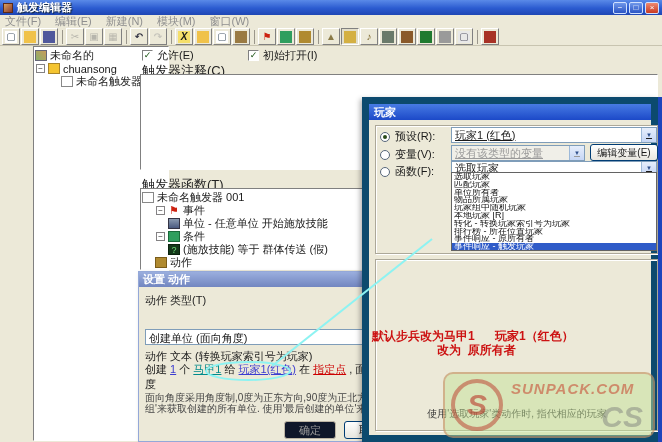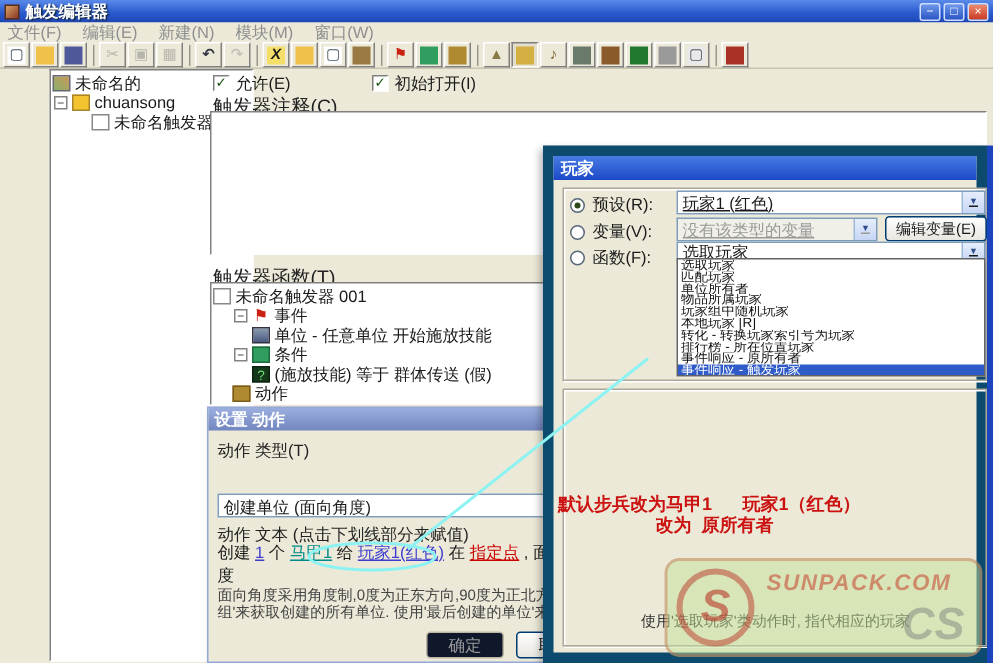--- a/index.html
+++ b/index.html
@@ -296,7 +296,7 @@
     <div class="ad-title">设置 动作</div>
     <span class="ad-lbl" style="left:6px;top:21px;">动作 类型(T)</span>
     <div class="fieldbox" style="left:6px;top:57px;width:338px;height:16px;">创建单位 (面向角度)</div>
-    <span class="ad-lbl" style="left:6px;top:77px;">动作 文本 (点击下划线部分来赋值)</span>
+    <span class="ad-lbl" style="left:6px;top:77px;">动作 文本 (转换玩家索引号为玩家)</span>
     <div class="acttext"><span class="part" data-kind="plain">创建 </span><span class="part" data-kind="link-blue">1</span><span class="part" data-kind="plain"> 个 </span><span class="part" data-kind="link-teal">马甲1</span><span class="part" data-kind="plain"> 给 </span><span class="part" data-kind="link-blue">玩家1(红色)</span><span class="part" data-kind="plain"> 在 </span><span class="part" data-kind="link-red">指定点</span><span class="part" data-kind="plain"> , 面向角度为 </span><span class="part" data-kind="link-blue">默认建筑朝向</span><span class="part" data-kind="plain"> 度</span></div>
     <div class="ad-help">面向角度采用角度制,0度为正东方向,90度为正北方向. 使用'最后创建的单位组'来获取创建的所有单位. 使用'最后创建的单位'来获取最后创建的单位.</div>
     <div class="btn disabled" style="left:145px;top:149px;">确定</div>

